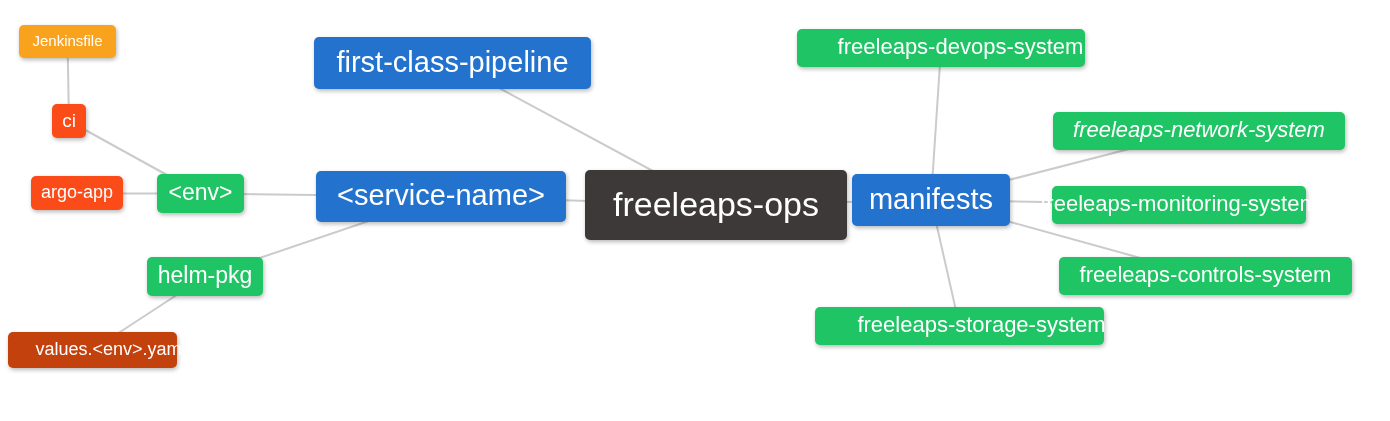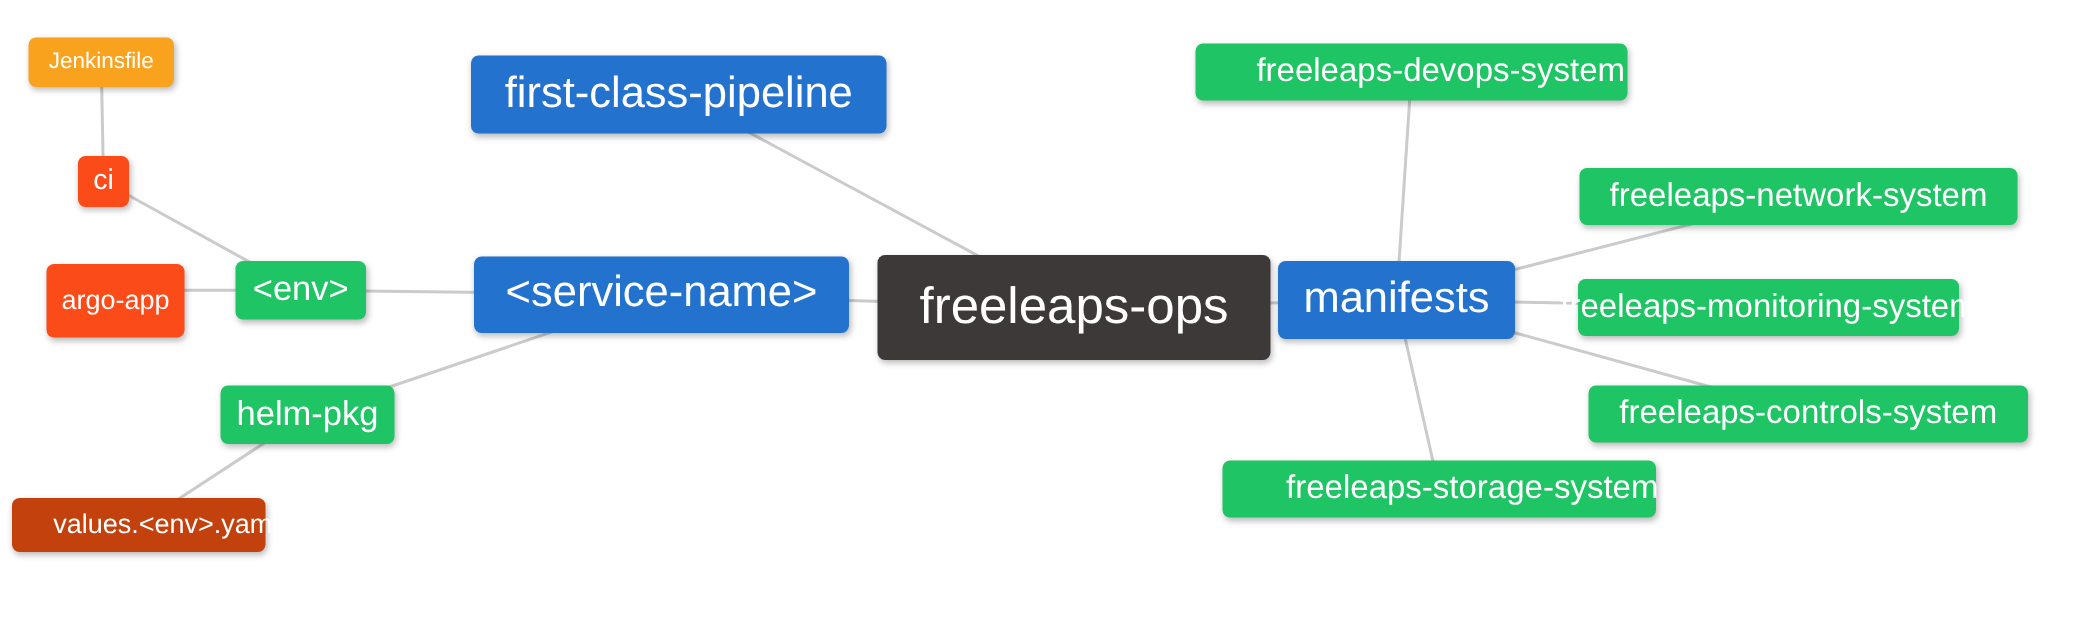--- a/index.html
+++ b/index.html
@@ -96,7 +96,7 @@
     <div class="node" style="left: 797px; top: 29px; width: 288px; height: 38px; background: rgb(31, 196, 100); font-size: 22px; padding-left: 39px;">
       <span>freeleaps-devops-system</span>
     </div>
-    <div class="node" style="left: 1053px; top: 112px; width: 292px; height: 38px; background: rgb(31, 196, 100); font-size: 22px;">
+    <div class="node" style="left: 1053px; top: 112px; width: 292px; height: 38px; background: rgb(31, 196, 100); font-size: 22px; font-style: italic;">
       <span>freeleaps-network-system</span>
     </div>
     <div class="node" style="left: 1052px; top: 186px; width: 254px; height: 38px; background: rgb(31, 196, 100); font-size: 22px;">

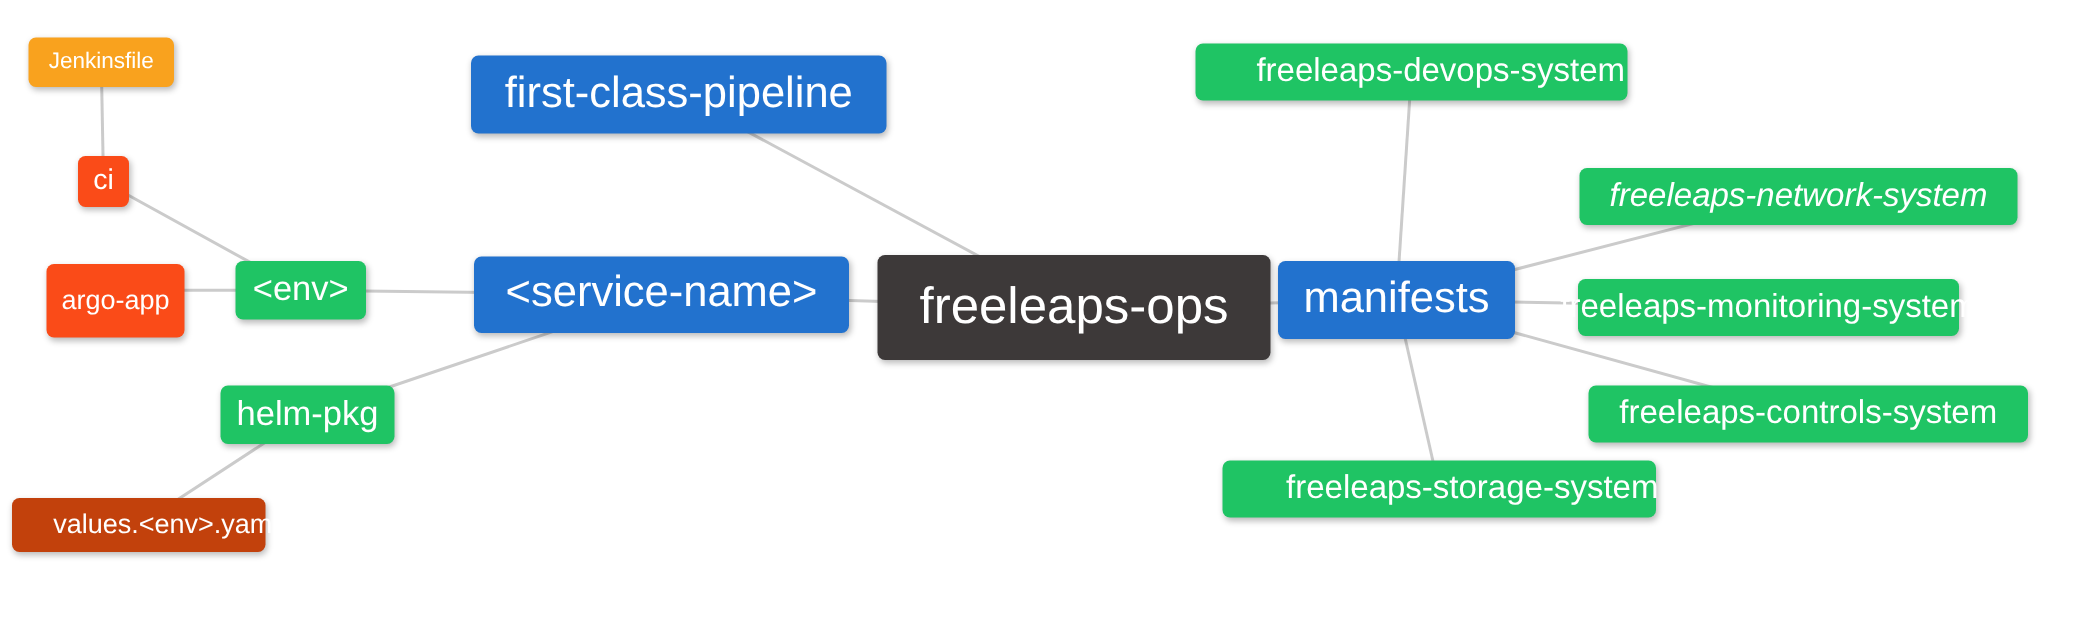--- a/index.html
+++ b/index.html
@@ -87,7 +87,7 @@
     <div class="node" style="left: 52px; top: 104px; width: 34px; height: 34px; background: rgb(250, 75, 24); font-size: 19px;">
       <span>ci</span>
     </div>
-    <div class="node" style="left: 31px; top: 176px; width: 92px; height: 49px; background: rgb(250, 75, 24); font-size: 18px;">
+    <div class="node" style="left: 31px; top: 176px; width: 92px; height: 34px; background: rgb(250, 75, 24); font-size: 18px;">
       <span>argo-app</span>
     </div>
     <div class="node" style="left: 8px; top: 332px; width: 169px; height: 36px; background: #c2410c; font-size: 18px; padding-left: 36px;">

